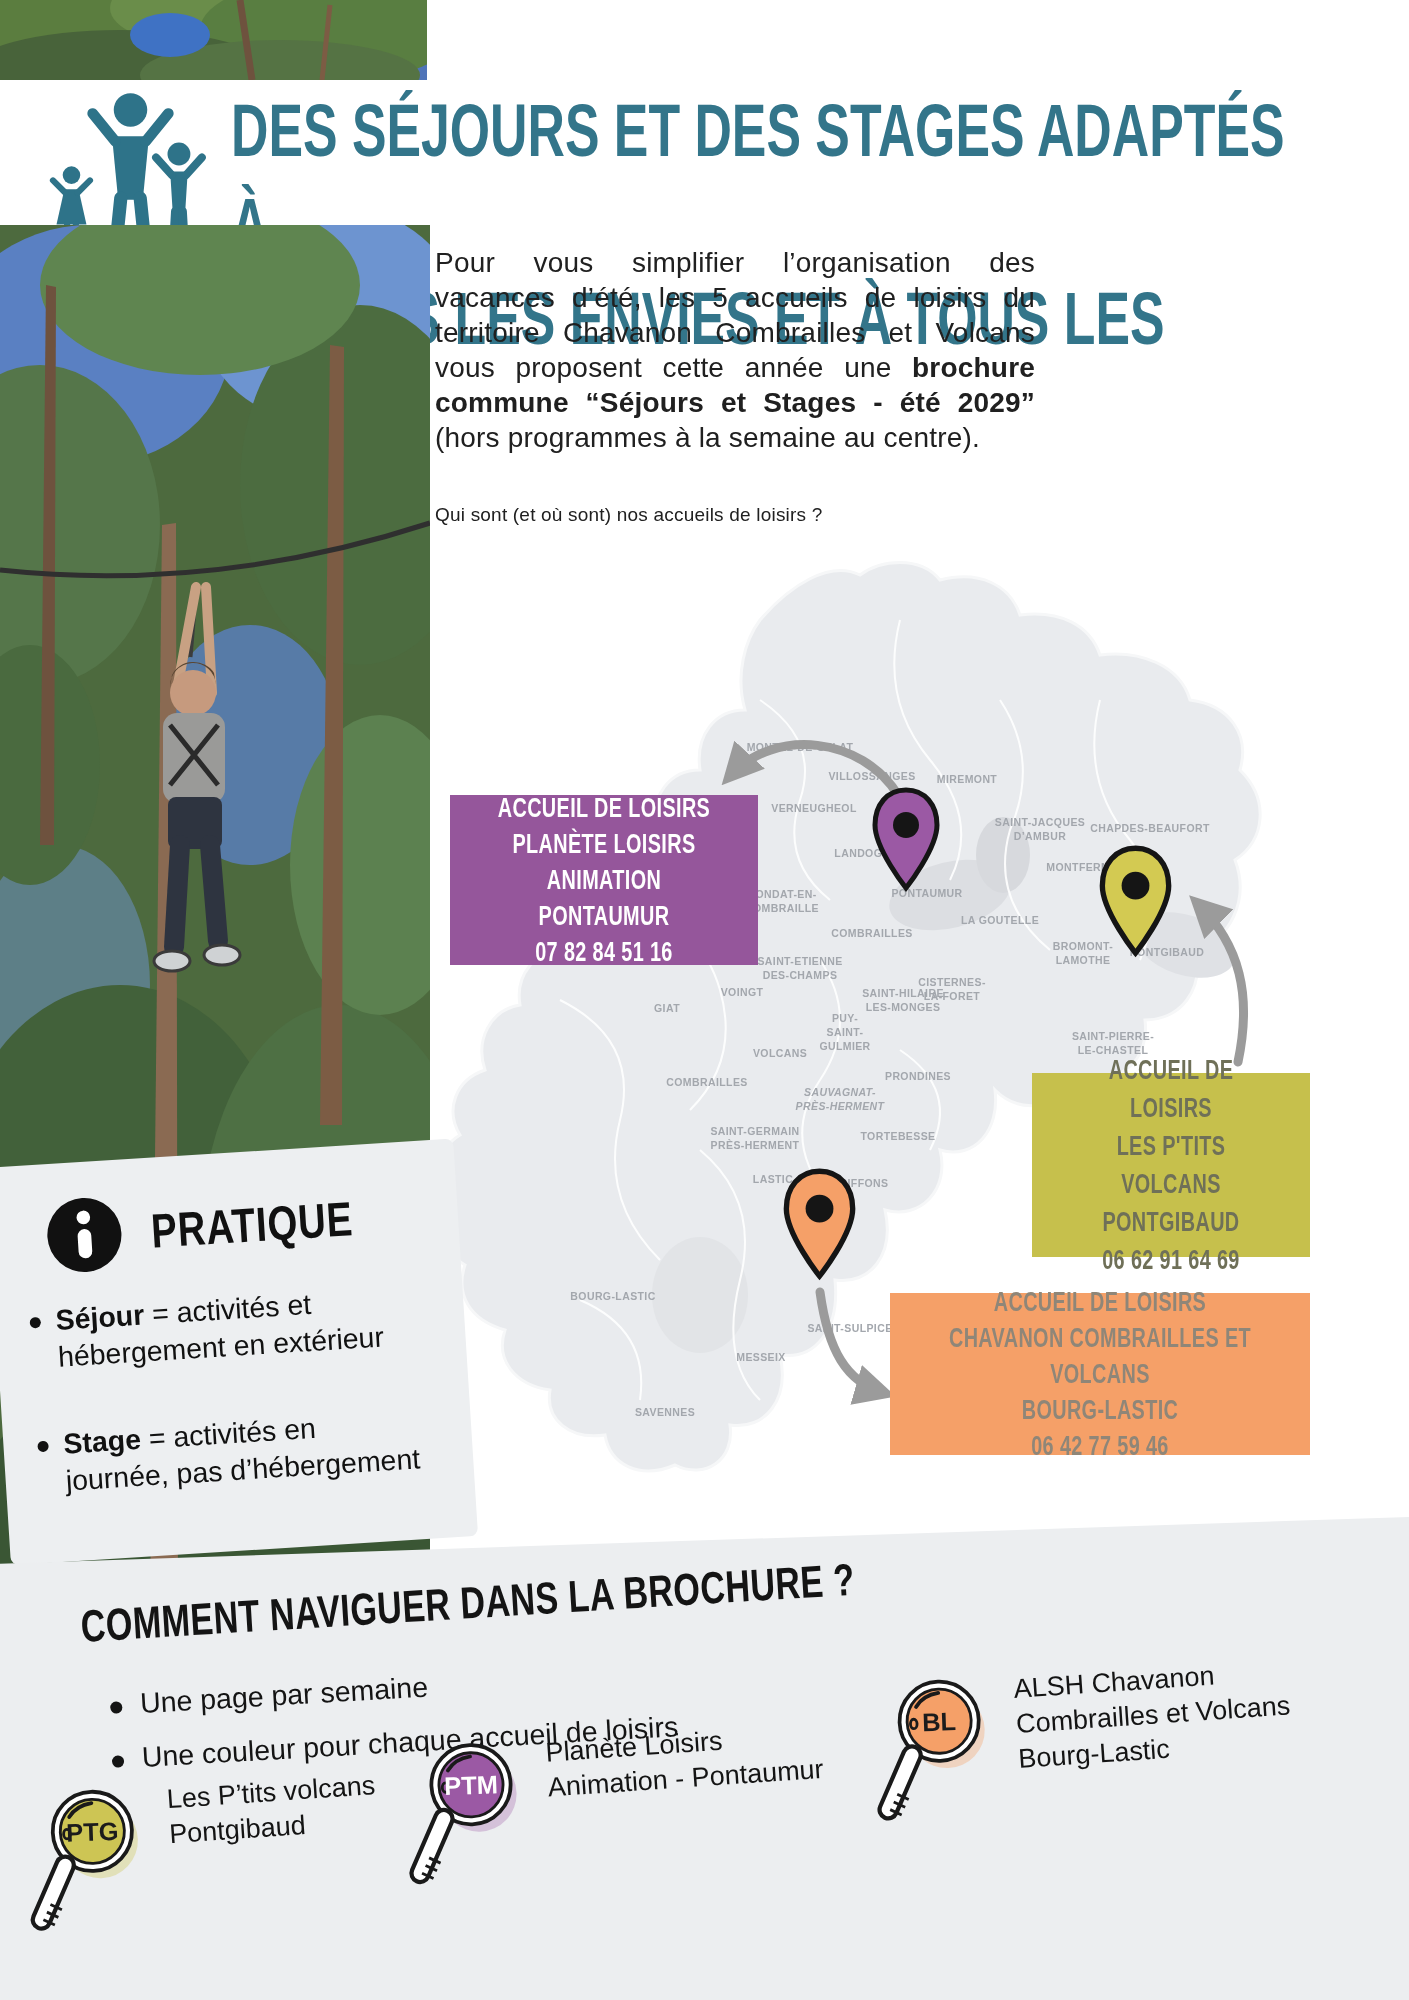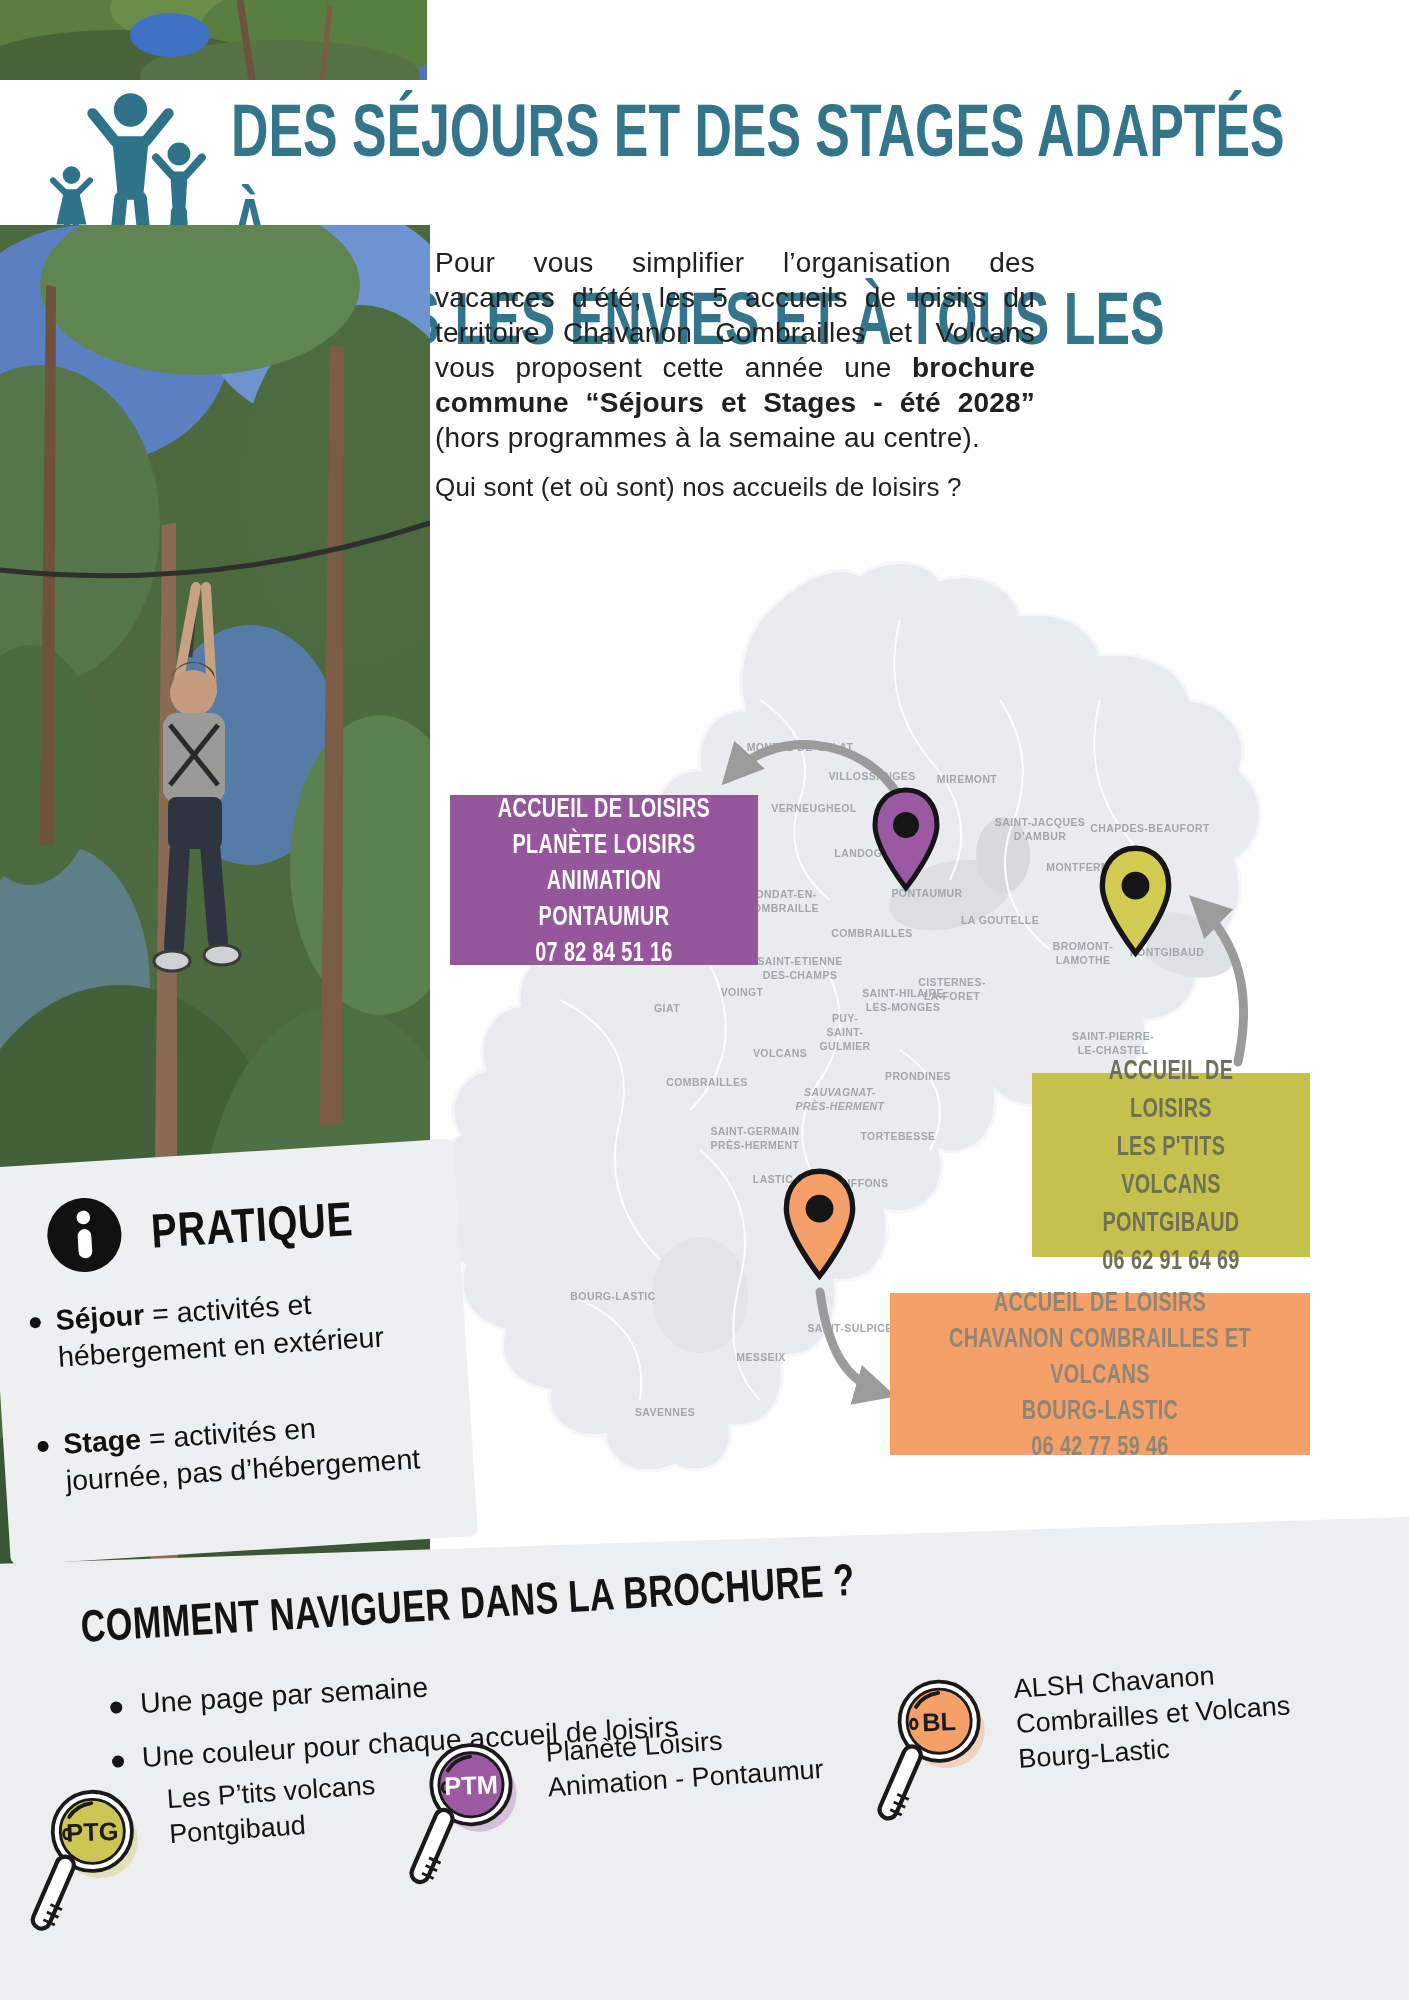--- a/index.html
+++ b/index.html
@@ -152,7 +152,7 @@
   </svg>
 
   <p id="intro" class="abs" style="margin:0;">
-    <span>Pour vous simplifier l’organisation des vacances d’été, les 5 accueils de loisirs du territoire Chavanon Combrailles et Volcans vous proposent cette année une </span><b>brochure commune “Séjours et Stages - été 2028”</b><span> (hors programmes à la semaine au centre).</span>
+    <span>Pour vous simplifier l’organisation des vacances d’été, les 5 accueils de loisirs du territoire Chavanon Combrailles et Volcans vous proposent cette année une </span><b>brochure commune “Séjours et Stages - été 2029”</b><span> (hors programmes à la semaine au centre).</span>
   </p>
   <div id="question" class="abs">Qui sont (et où sont) nos accueils de loisirs ?</div>
 

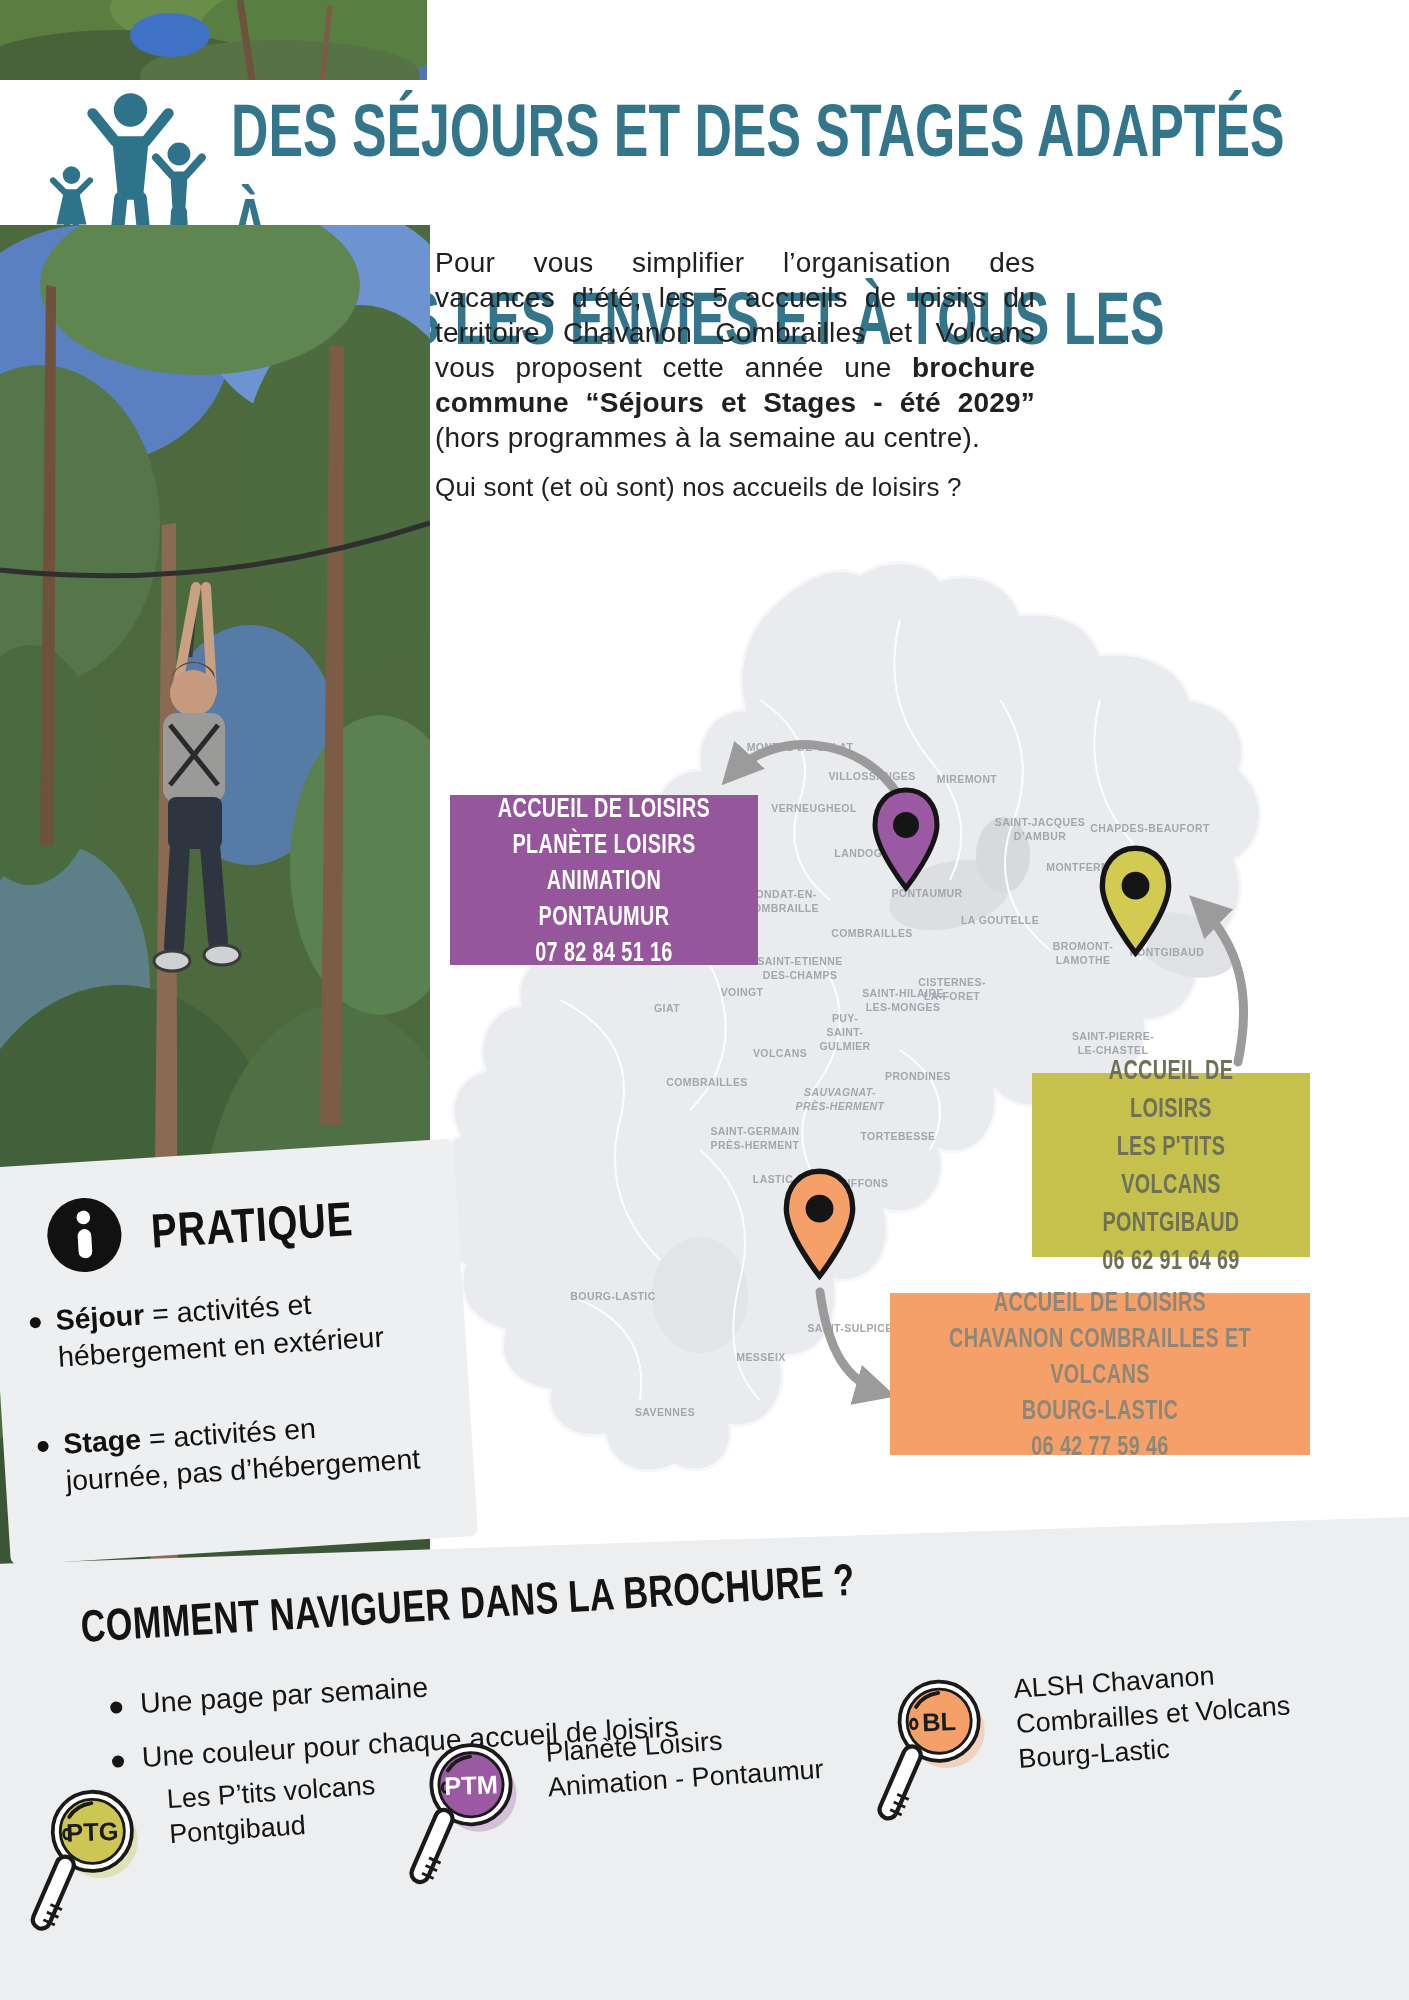--- a/index.html
+++ b/index.html
@@ -21,7 +21,7 @@
   #intro{left:435px;top:245px;width:600px;font-size:28px;line-height:35px;
          text-align:justify;color:#202020;letter-spacing:.2px;}
   #intro b{font-weight:bold;}
-  #question{left:435px;top:472px;width:620px;font-size:26px;color:#202020;letter-spacing:.2px;}
+  #question{left:435px;top:504px;width:620px;font-size:19px;color:#202020;letter-spacing:.2px;}
 
   
   .map-svg{left:0;top:0;width:1409px;height:2000px;pointer-events:none;}

